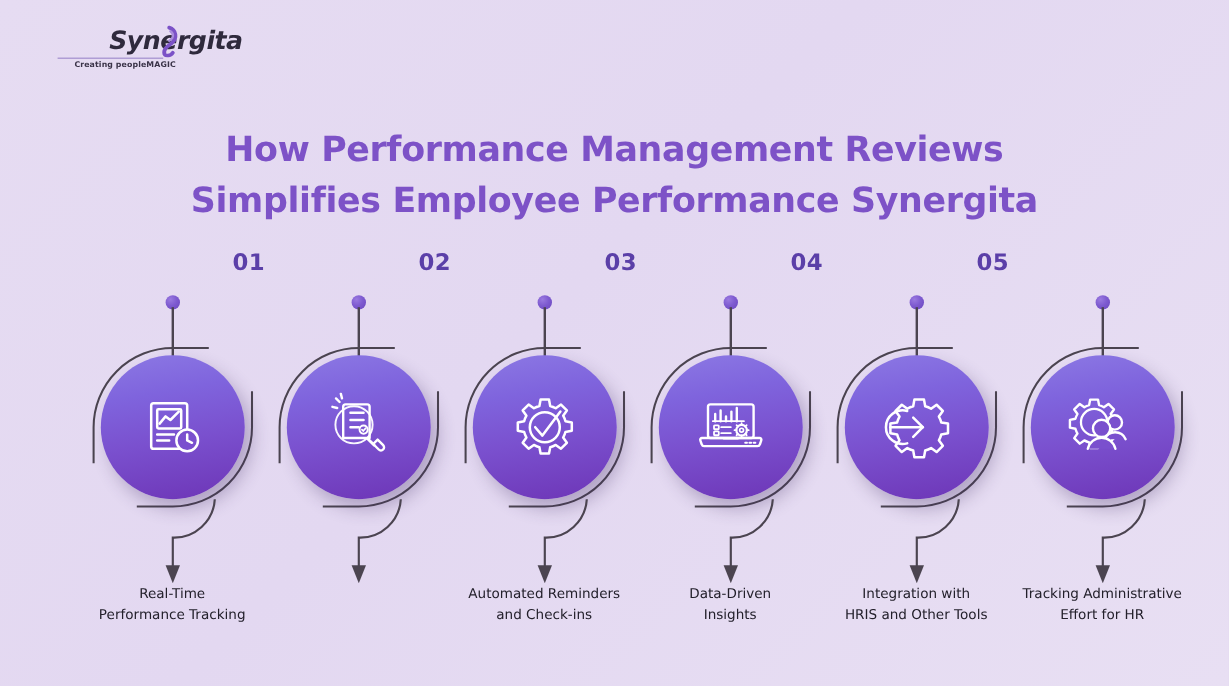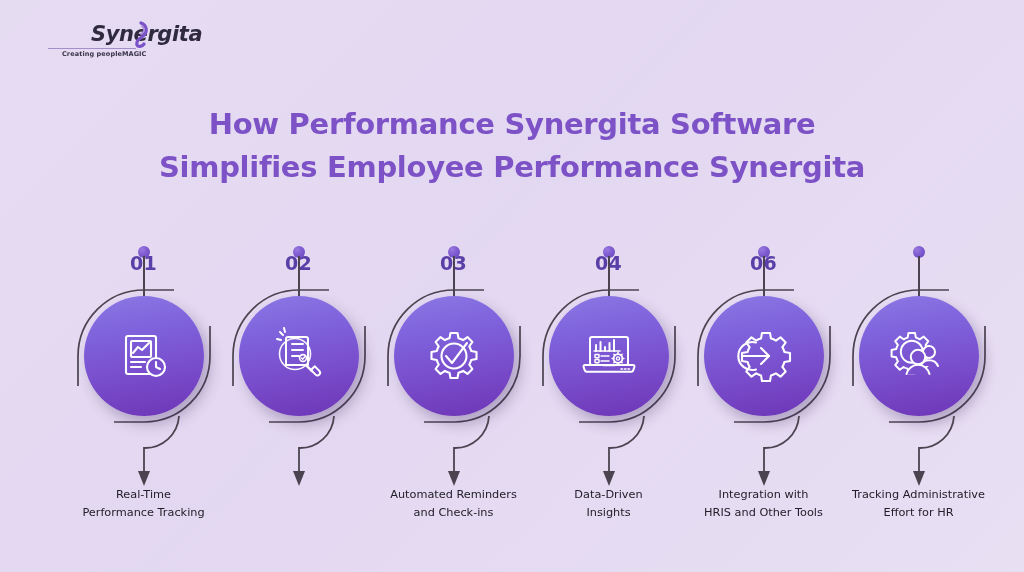--- a/index.html
+++ b/index.html
@@ -204,7 +204,7 @@
   </div>
 
   <h1 class="title">
-    <span class="title-line">How Performance Synergita Software</span>
+    <span class="title-line">How Performance Management Reviews</span>
     <span class="title-line">Simplifies Employee Performance Synergita</span>
   </h1>
 

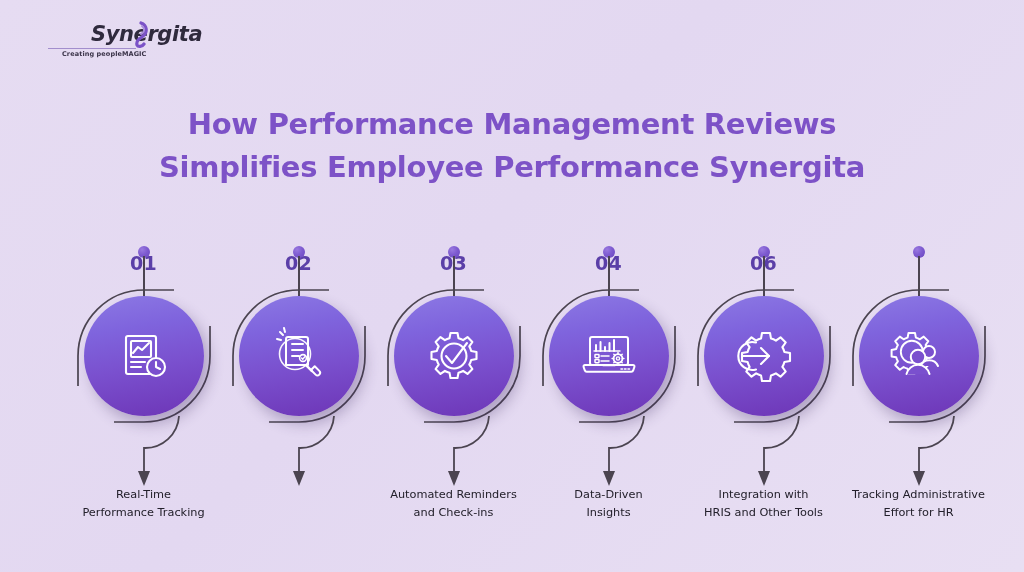--- a/index.html
+++ b/index.html
@@ -106,13 +106,12 @@
     top: 10px;
     left: 0;
     width: 155px;
-    text-align: center;
+    text-align: right;
     font-family: "DejaVu Sans", sans-serif;
     font-size: 19px;
     font-weight: 700;
     color: #5b3fa8;
     letter-spacing: .4px;
-    margin-top: 44px;
   }
 
   .dot {

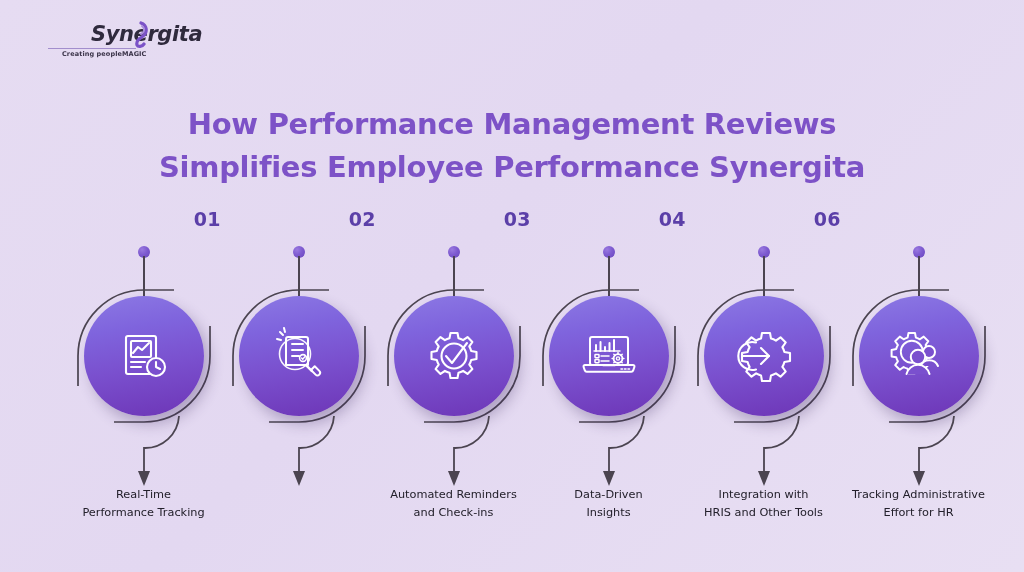--- a/index.html
+++ b/index.html
@@ -340,7 +340,7 @@
     </div>
 
     <div class="step" style="left:686px;">
-      <div class="step-num">06</div>
+      <div class="step-num">05</div>
       <div class="dot"></div>
       <div class="connector-top"></div>
       <div class="circle-wrap">

